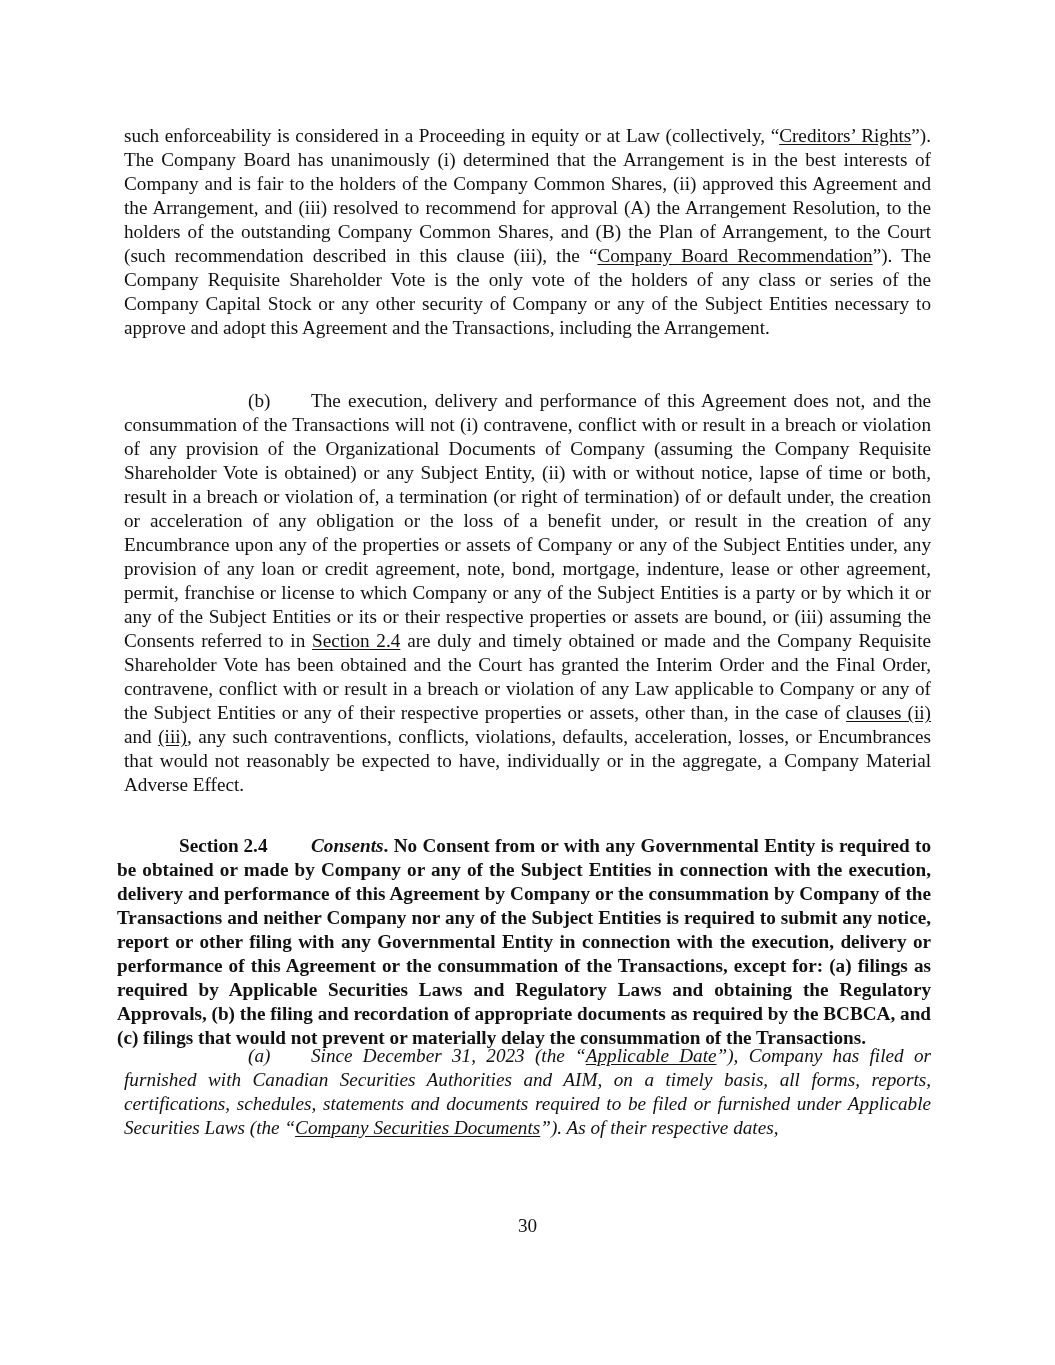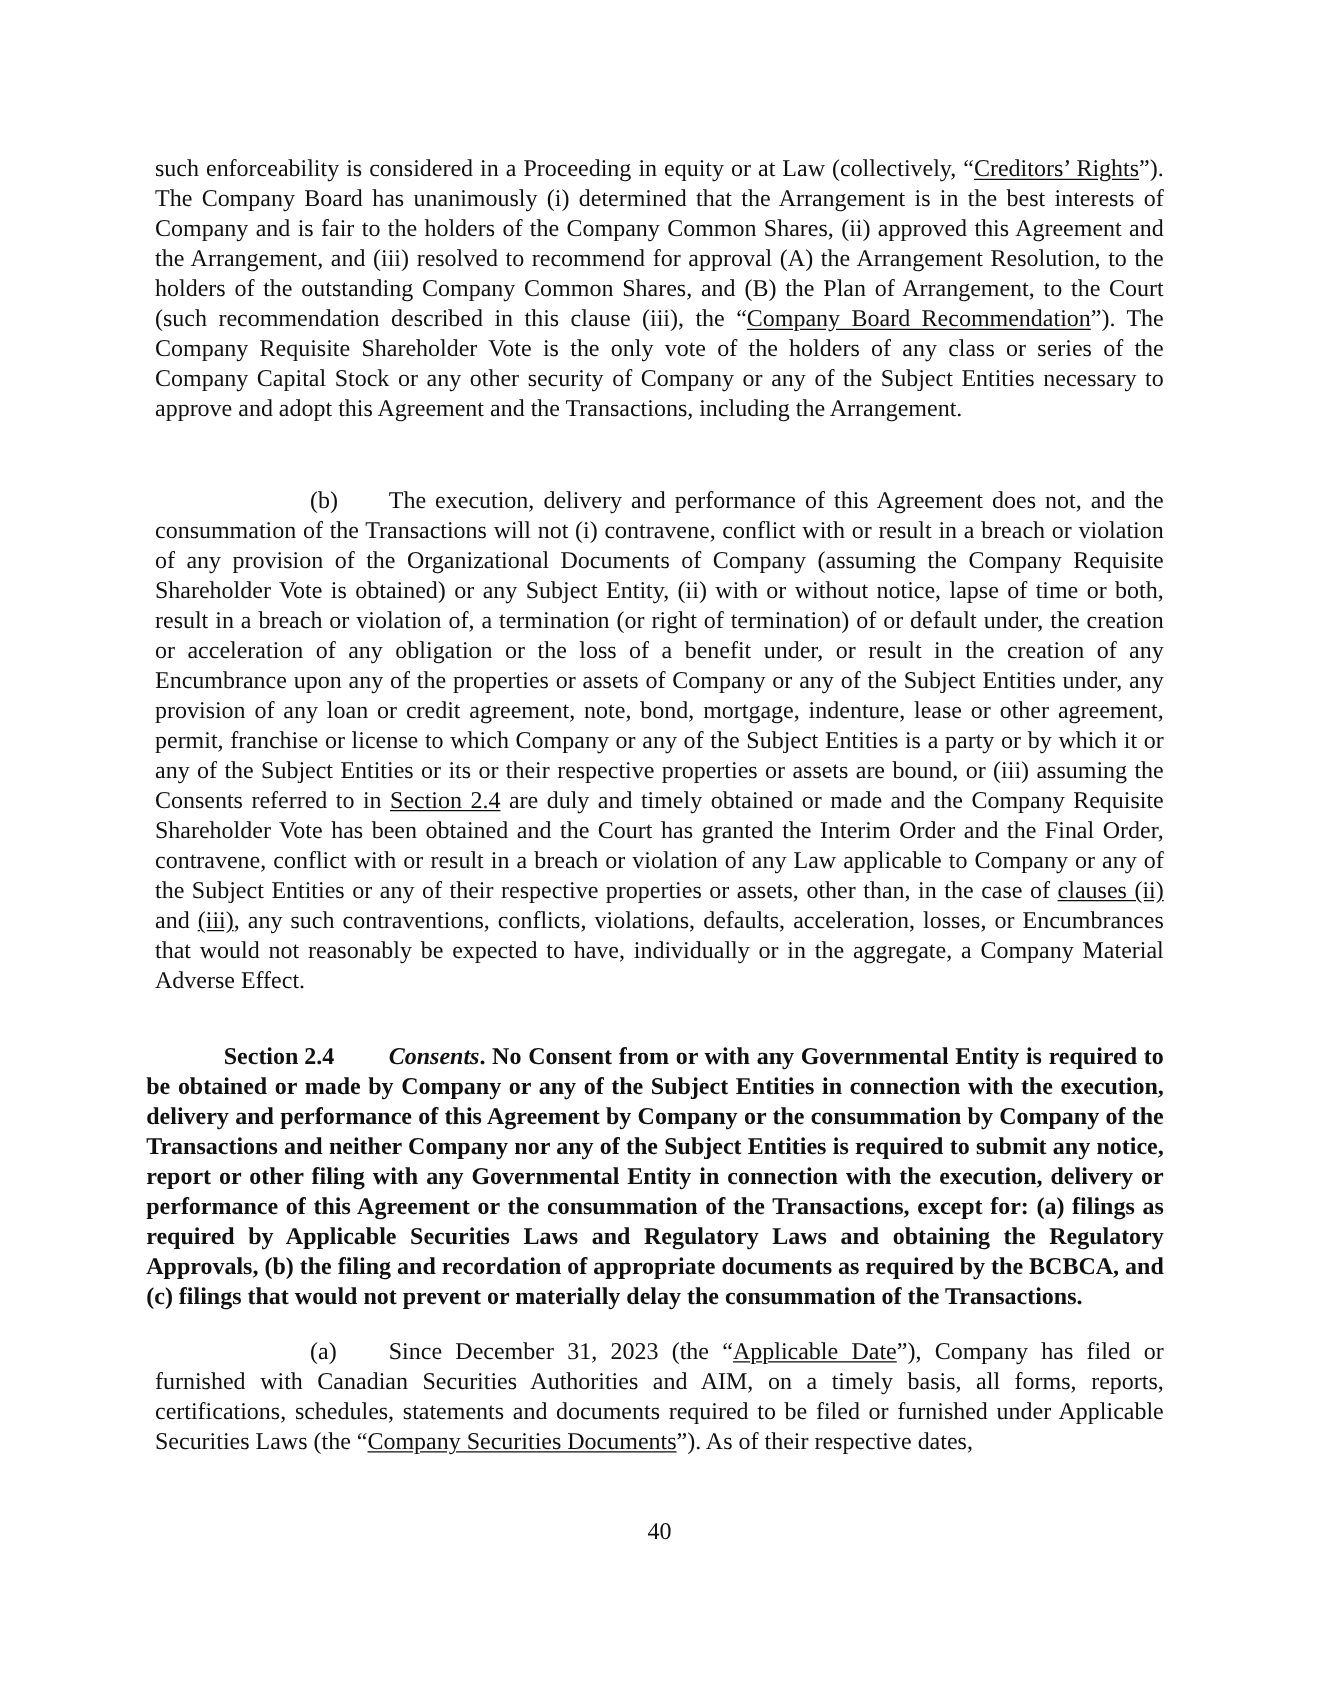--- a/index.html
+++ b/index.html
@@ -45,7 +45,7 @@
   </p>
 
 
-  <p class="para" style="left:124px; top:1070px; width:807px;">
+  <p class="para" style="left:124px; top:1044px; width:807px;font-style:italic;">
     <span class="lead-b"></span><span class="tab-b">(a)</span><span>Since December 31, 2023 (the “</span><span class="u">Applicable Date</span><span>”), Company has filed or furnished with Canadian Securities Authorities and AIM, on a timely basis, all forms, reports, certifications, schedules, statements and documents required to be filed or furnished under Applicable Securities Laws (the “</span><span class="u">Company Securities Documents</span><span>”). As of their respective dates,</span>
   </p>
 

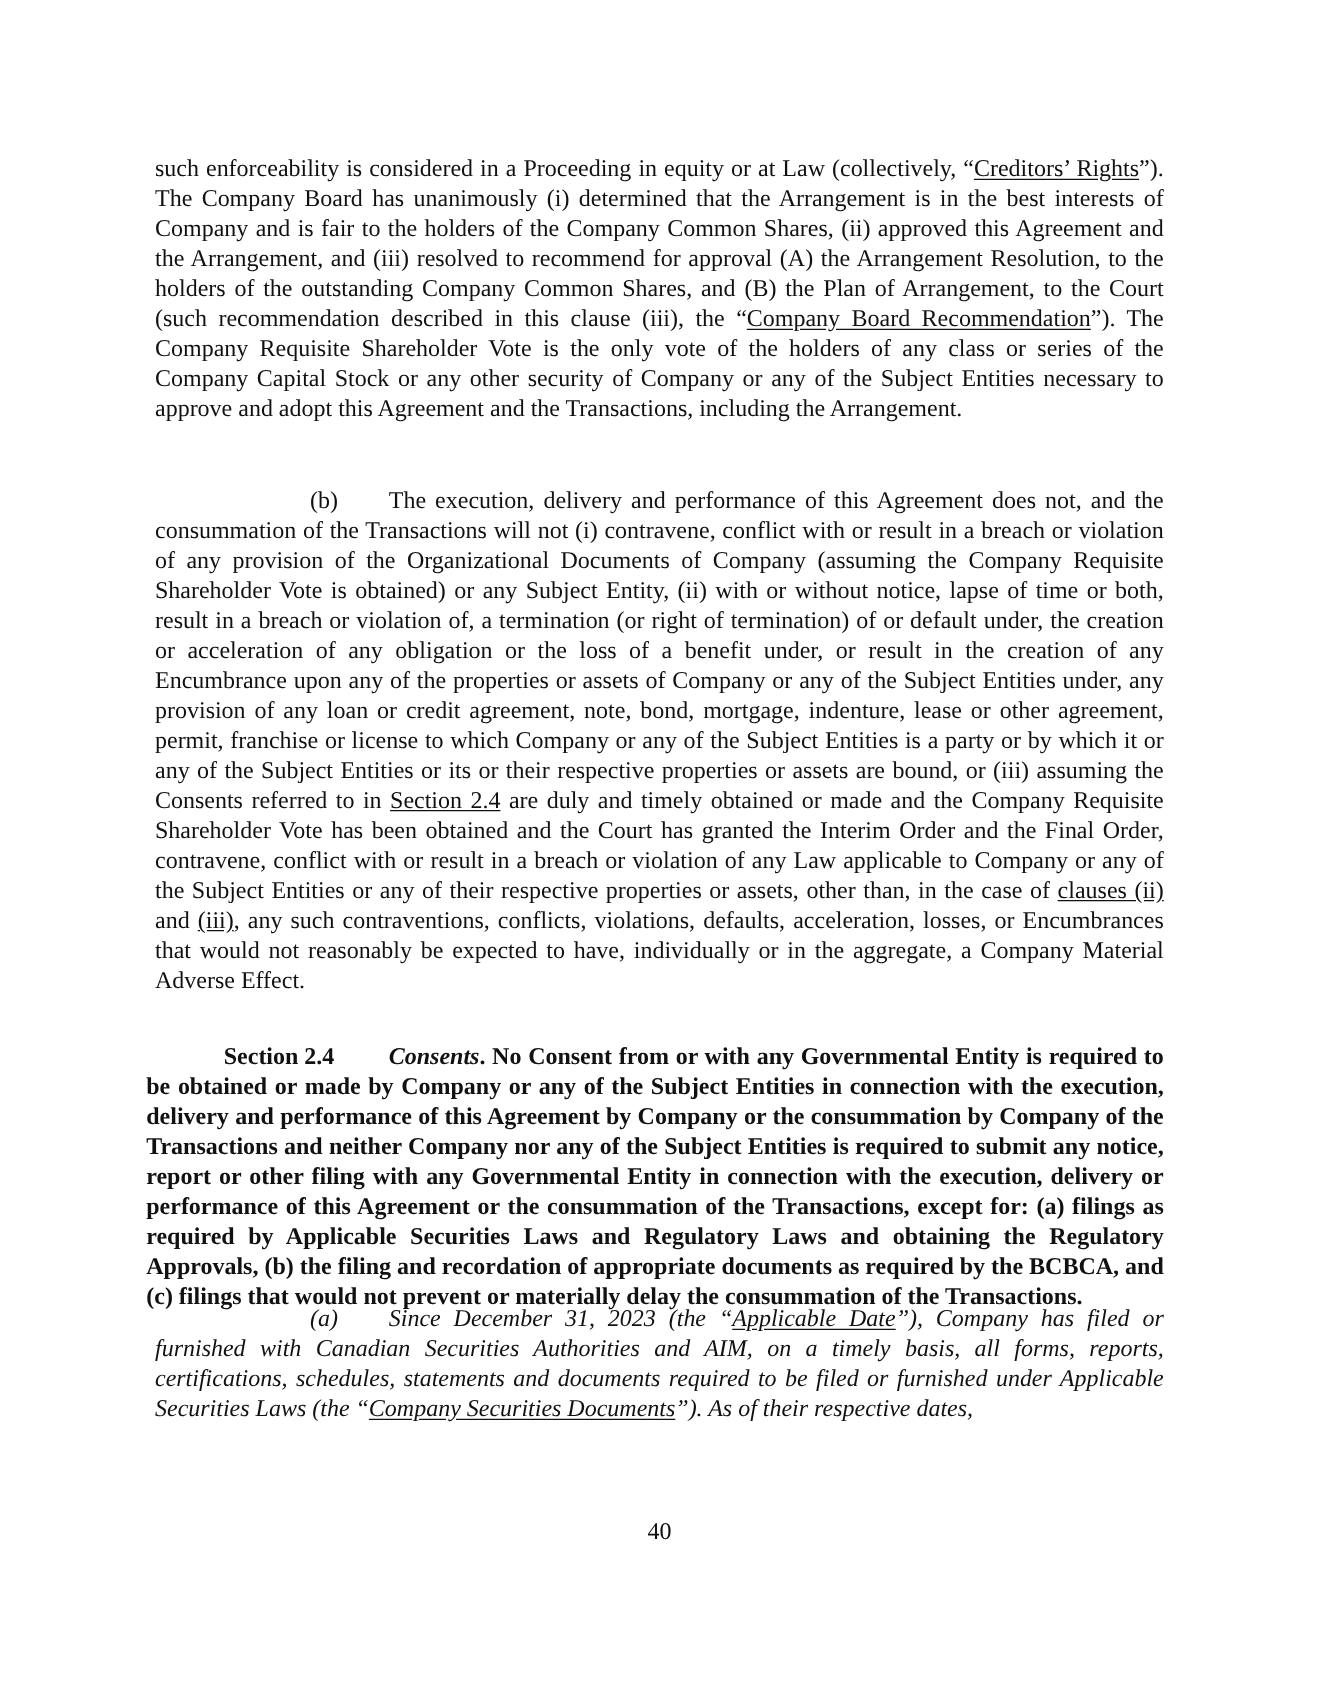--- a/index.html
+++ b/index.html
@@ -49,7 +49,7 @@
     <span class="lead-b"></span><span class="tab-b">(a)</span><span>Since December 31, 2023 (the “</span><span class="u">Applicable Date</span><span>”), Company has filed or furnished with Canadian Securities Authorities and AIM, on a timely basis, all forms, reports, certifications, schedules, statements and documents required to be filed or furnished under Applicable Securities Laws (the “</span><span class="u">Company Securities Documents</span><span>”). As of their respective dates,</span>
   </p>
 
-  <div class="page-num">40</div>
+  <div class="page-num">30</div>
 </div>
 
 </body></html>

